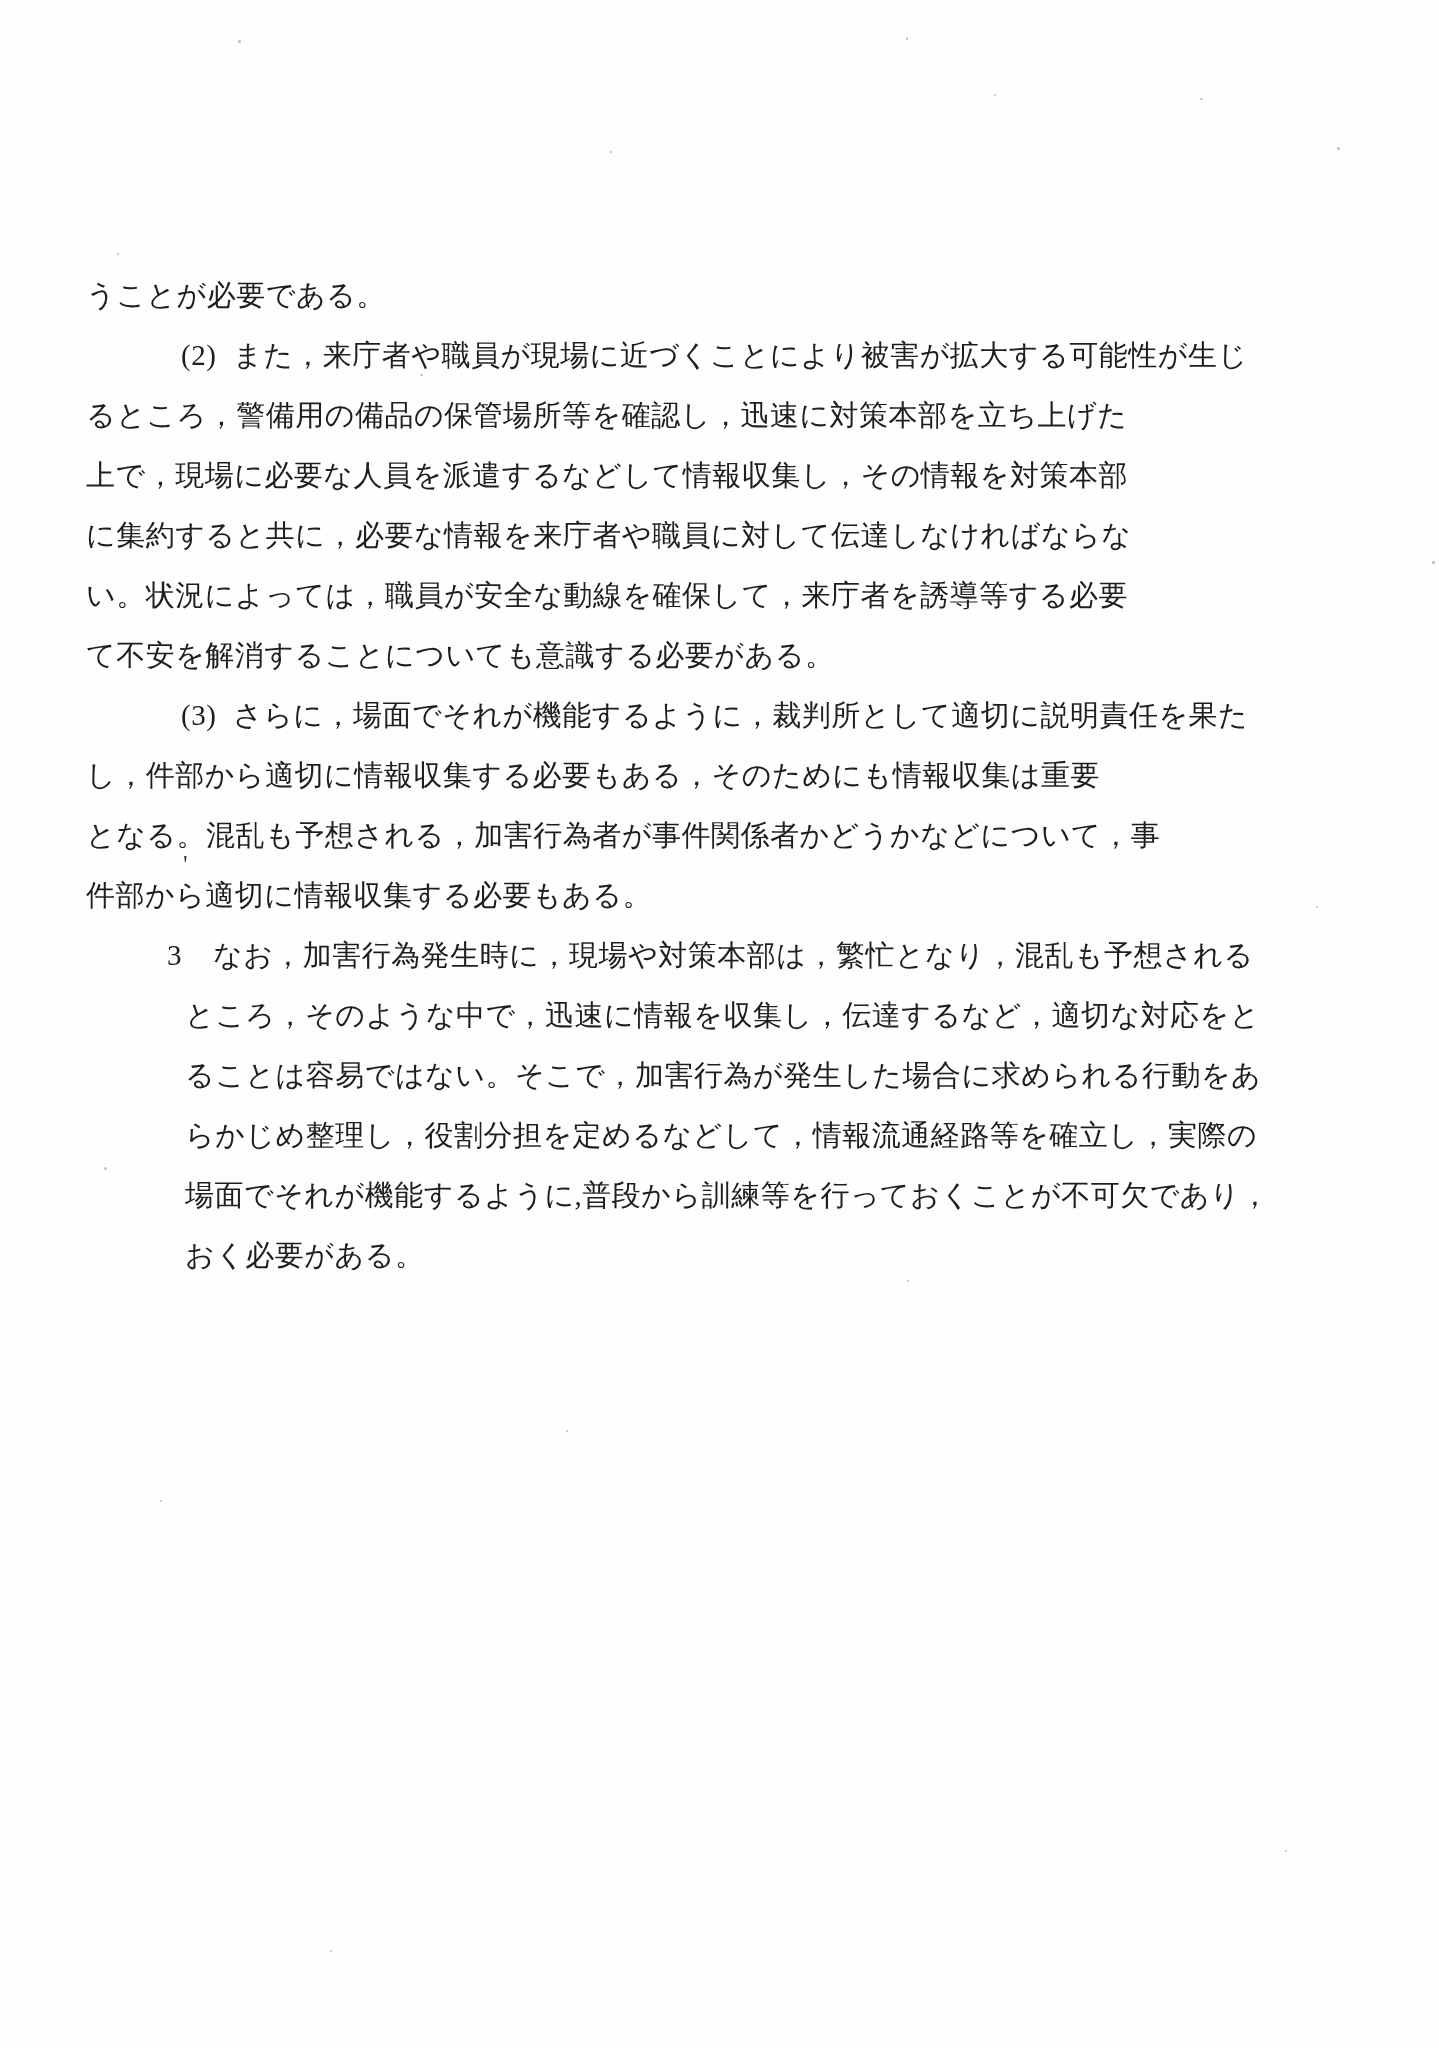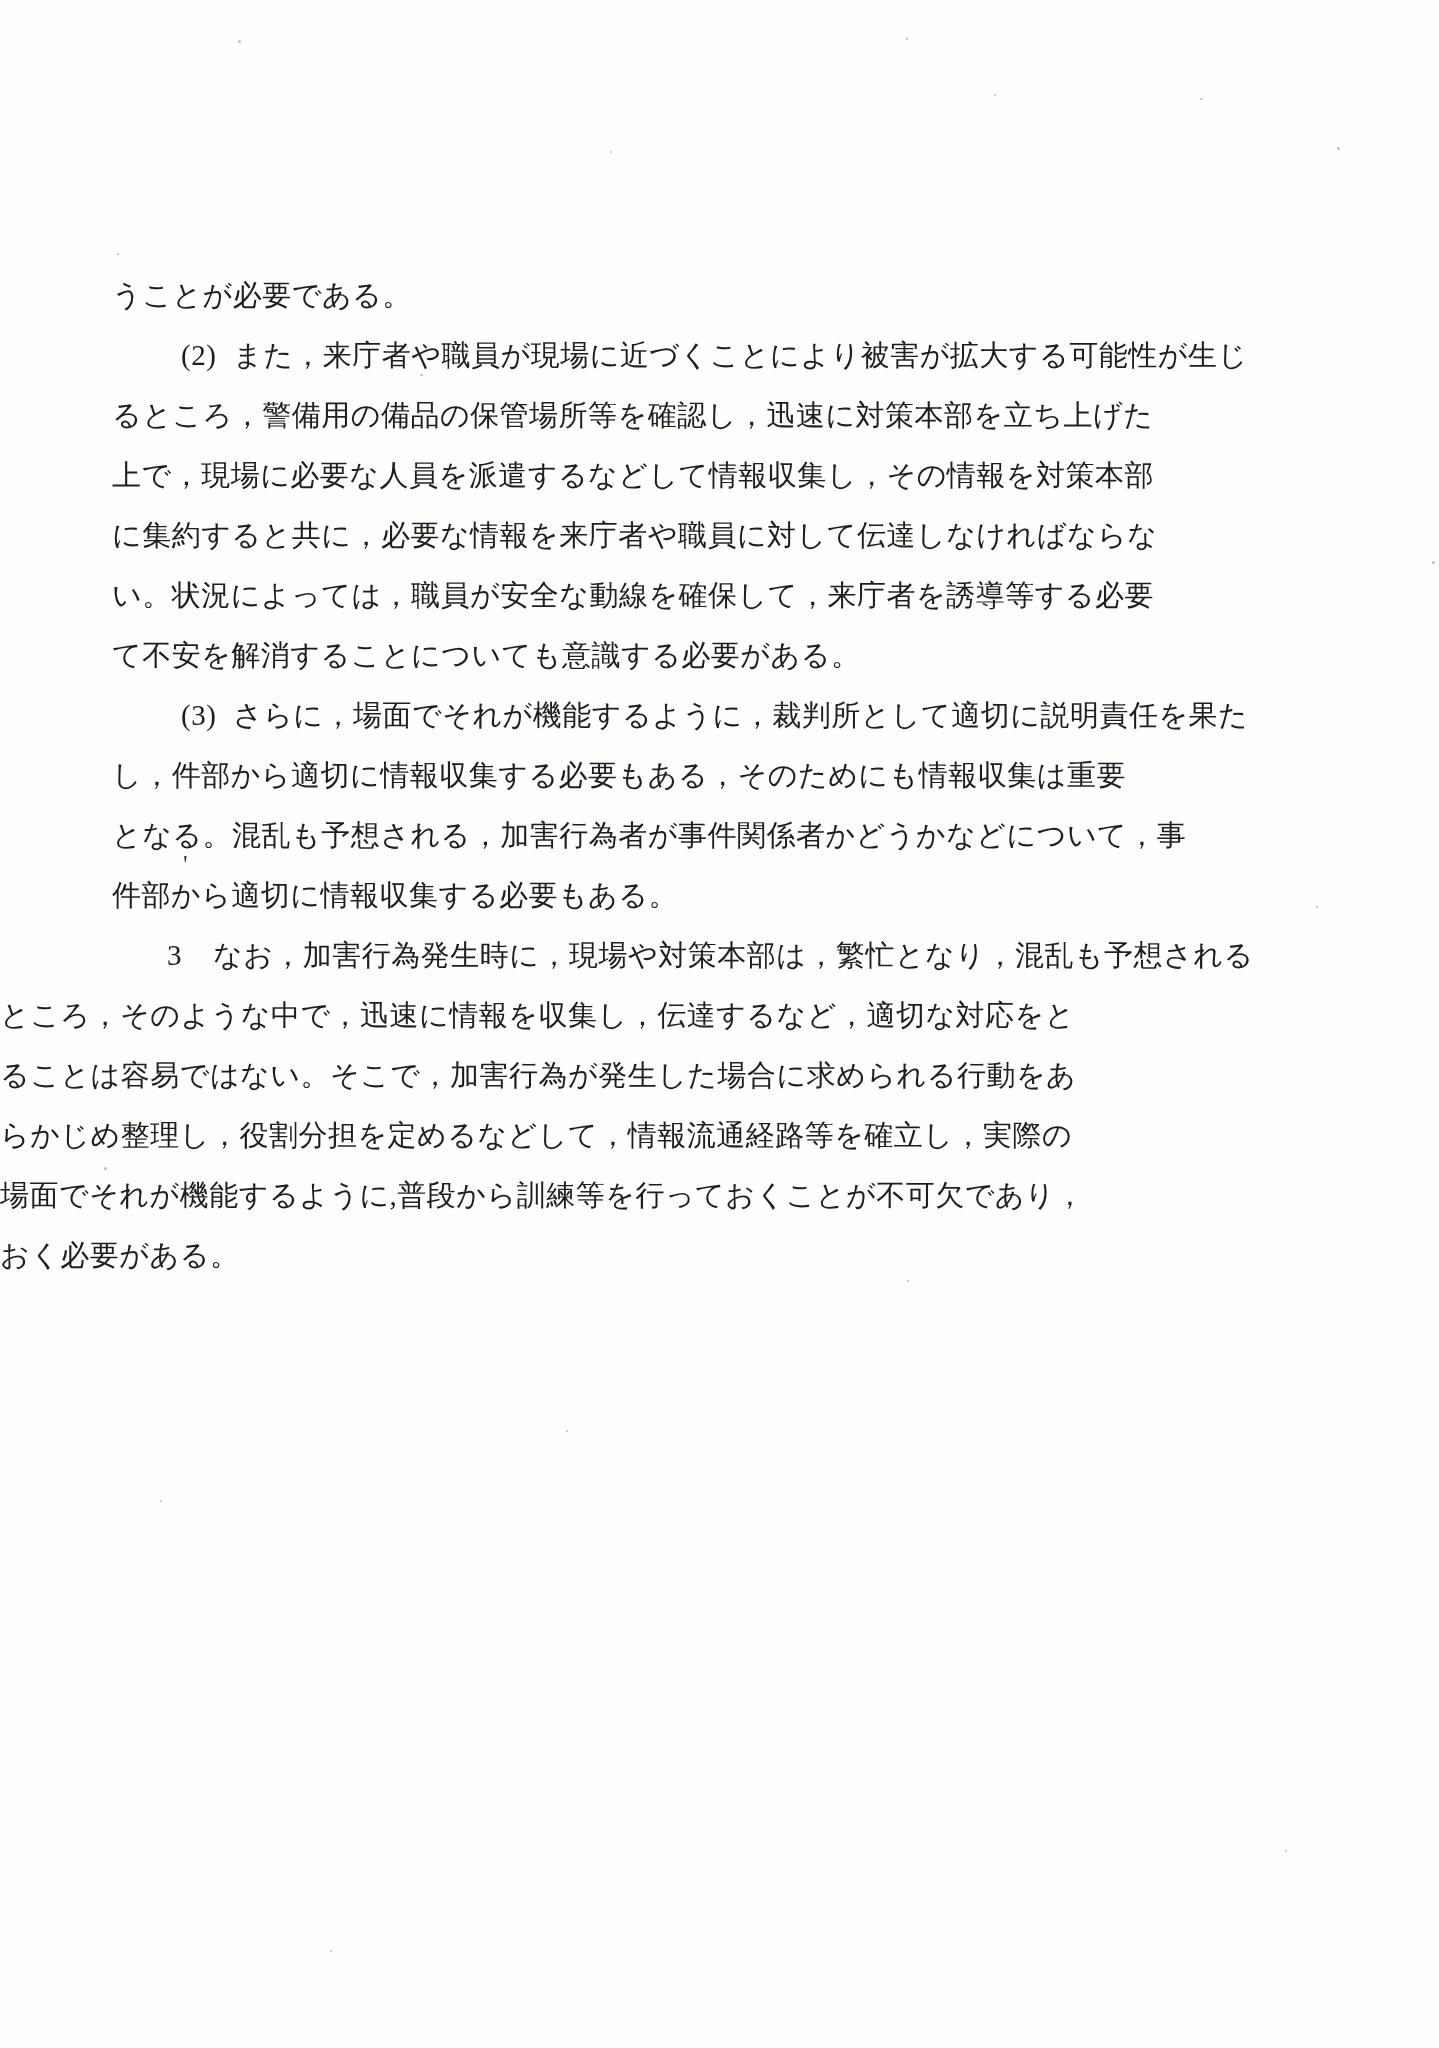--- a/index.html
+++ b/index.html
@@ -35,7 +35,7 @@
     color: #1e1e1e;
   }
   
-  .indent-cont   { padding-left: 112px; }  
+  .indent-cont   { padding-left: 86px; }  
   .indent-first2 { padding-left: 233px; }  
   .indent-sec    { padding-left: 213px; }  
   .indent-secwrap{ }  

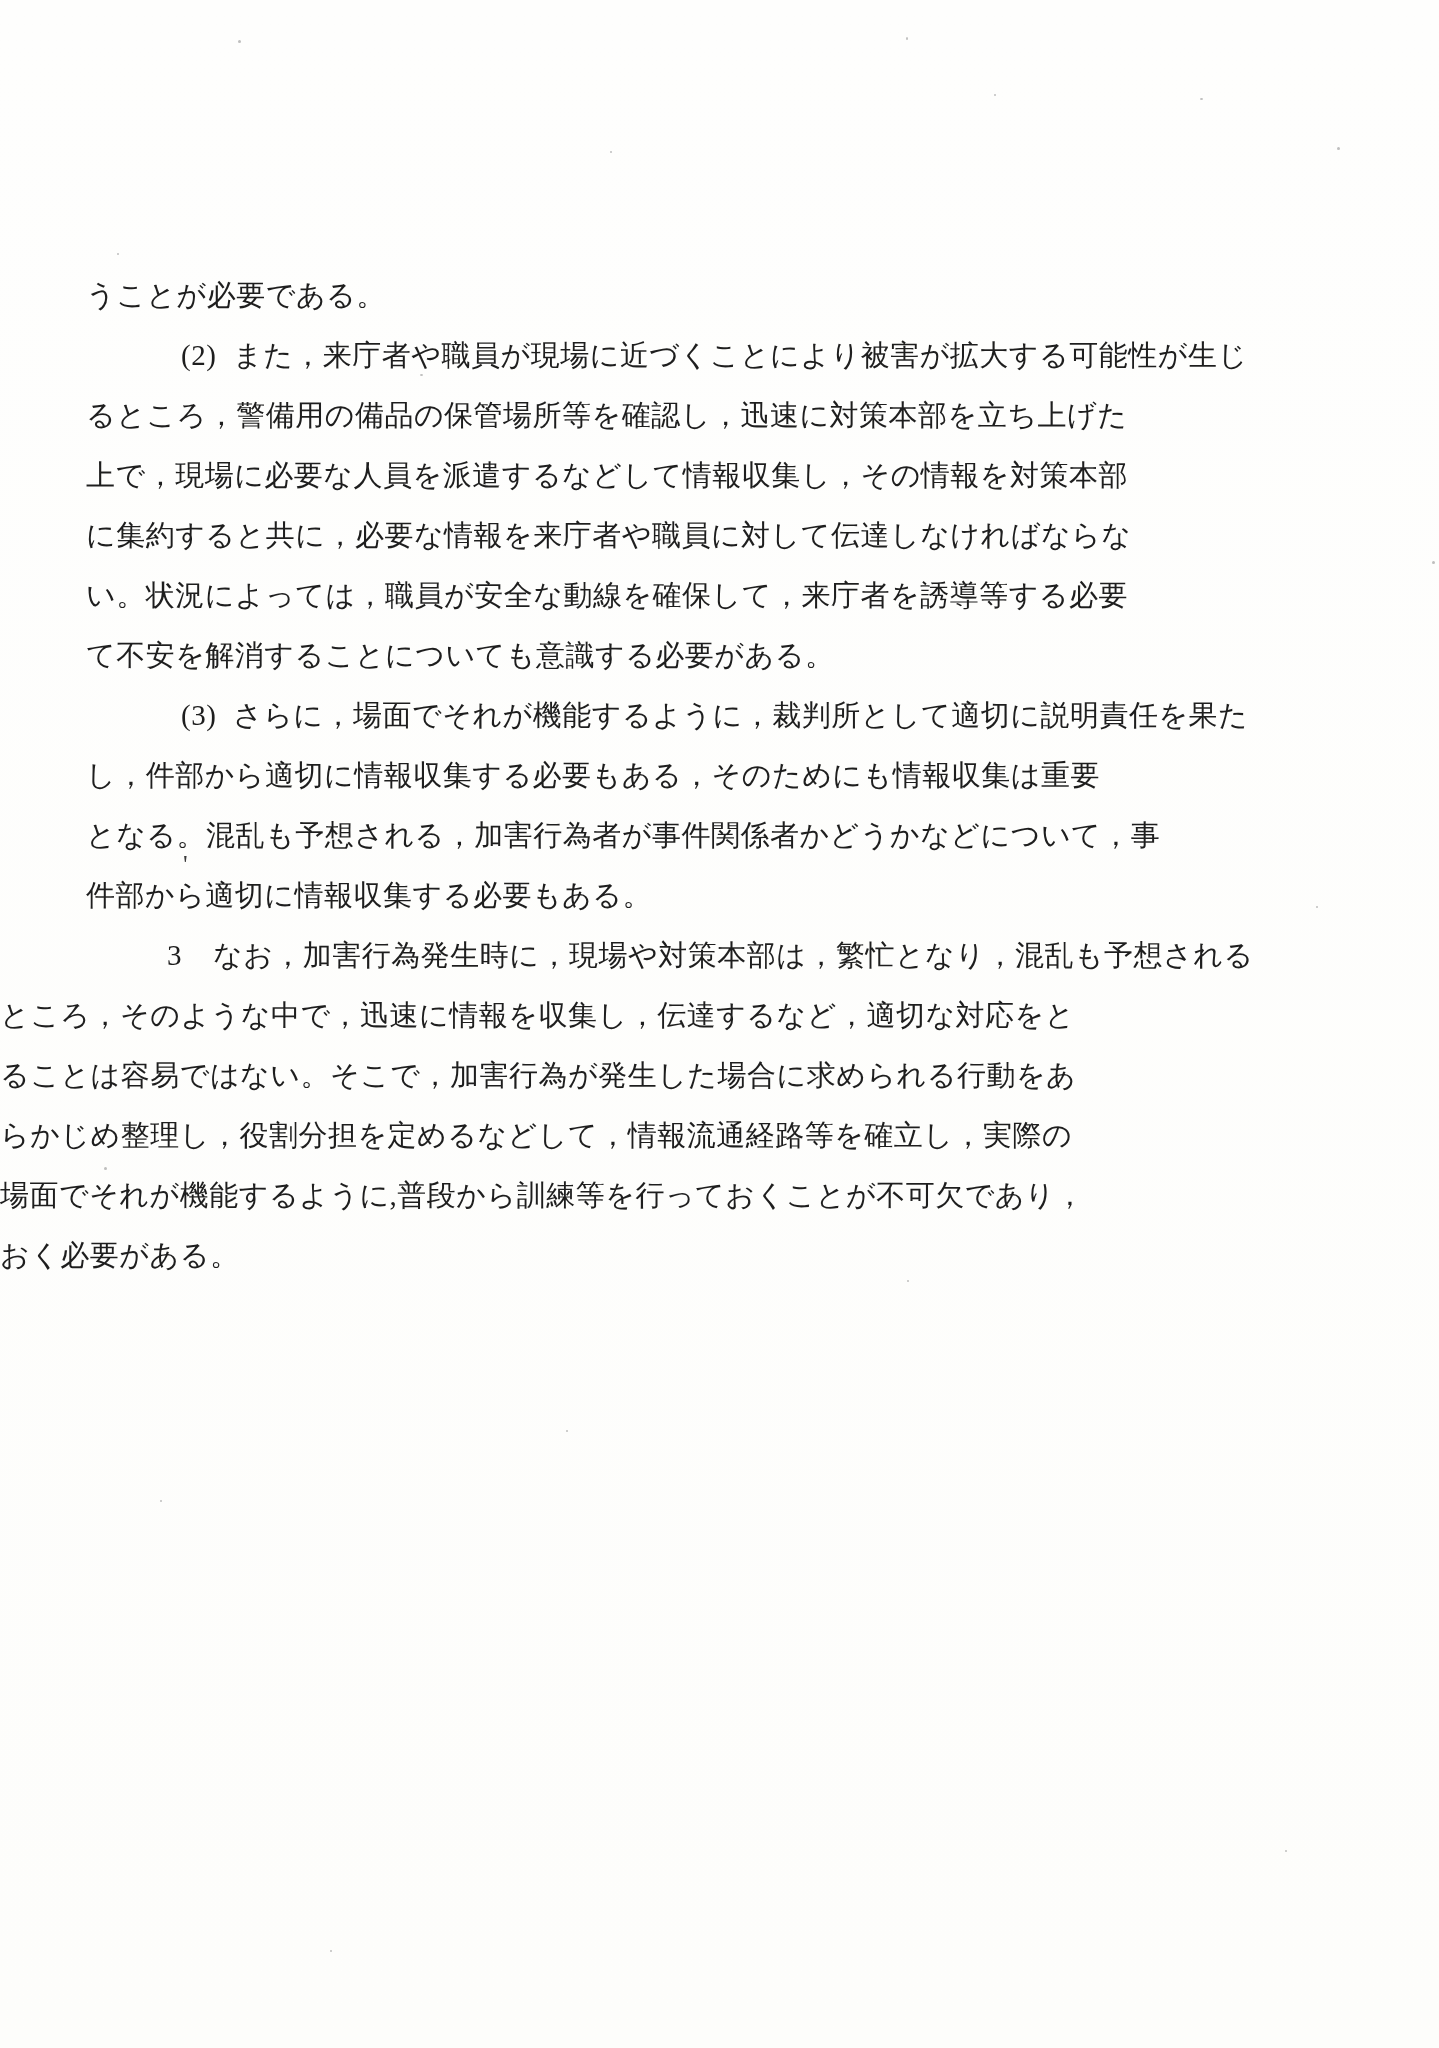--- a/index.html
+++ b/index.html
@@ -38,7 +38,7 @@
   .indent-cont   { padding-left: 86px; }  
   .indent-first2 { padding-left: 233px; }  
   .indent-sec    { padding-left: 213px; }  
-  .indent-secwrap{ }  
+  .indent-secwrap{ padding-left: 185px; }  
   .marker {
     position: absolute;
     top: 0;

